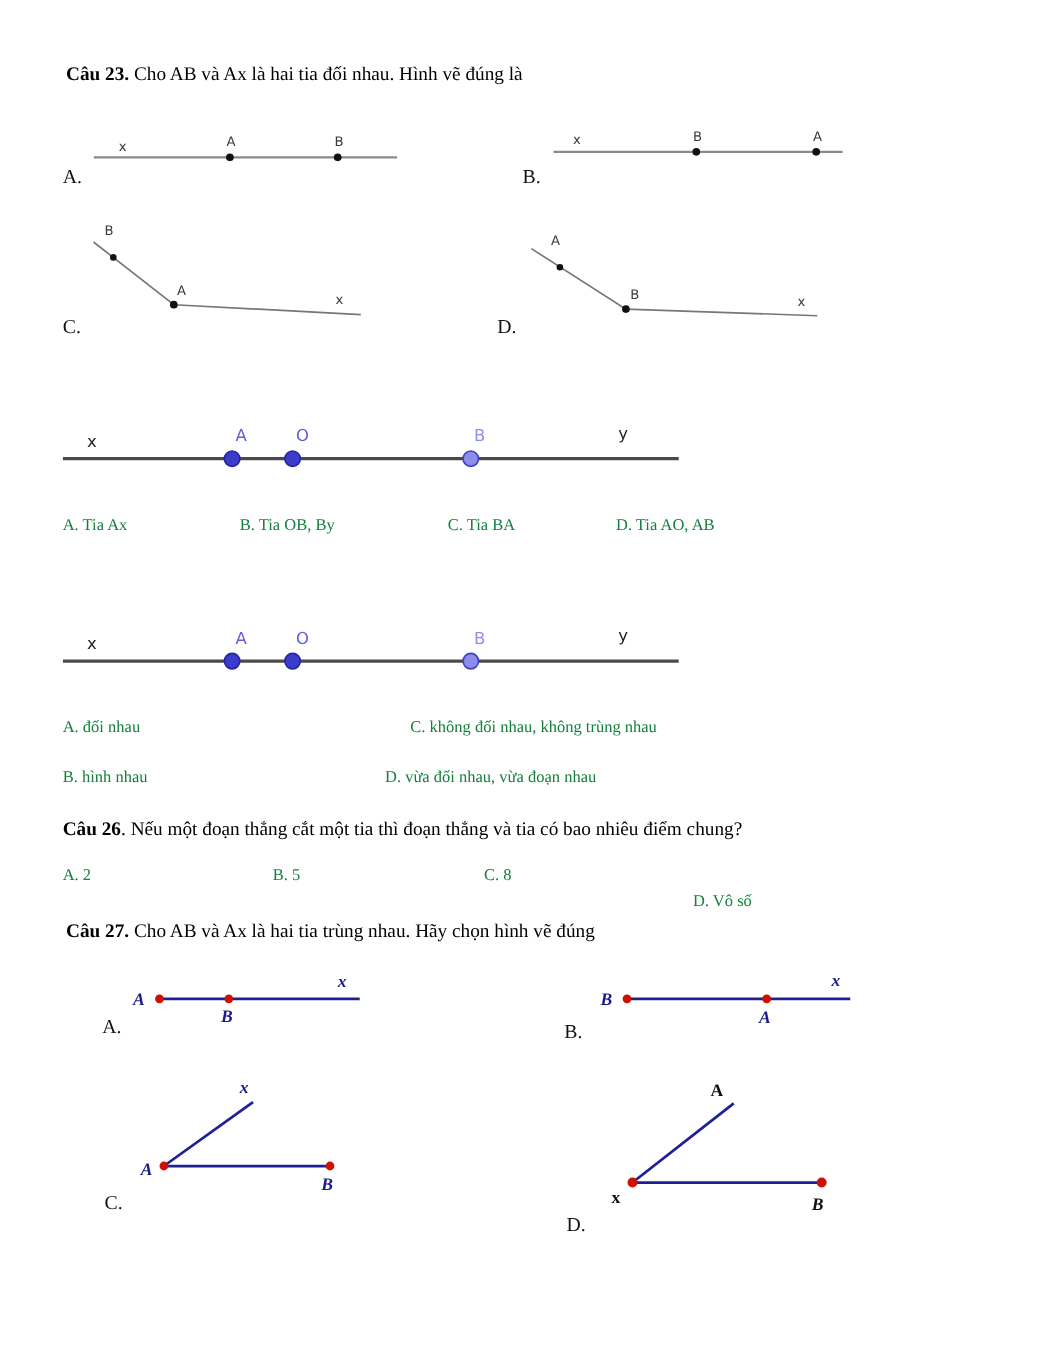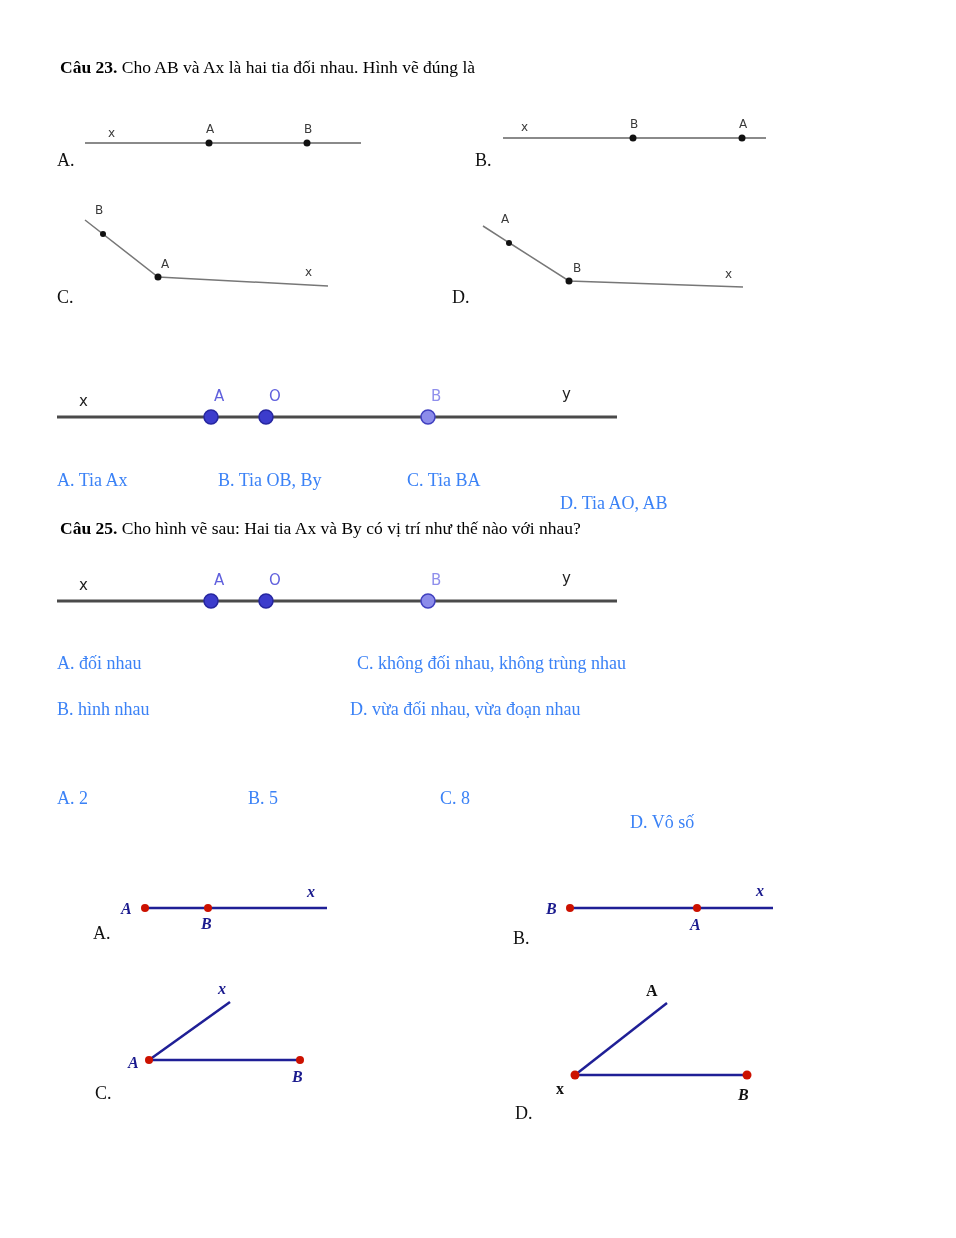--- a/index.html
+++ b/index.html
@@ -9,7 +9,7 @@
   .abs { position:absolute; }
   .qt  { font-size:17.5px; color:#000; white-space:nowrap; }
   .qt b { font-weight:bold; }
-  .opt { font-size:18px; color:#3b82f6; white-space:nowrap; }
+  .opt { font-size:15px; color:#15803d; white-space:nowrap; }
   .figletter { font-size:18px; color:#111; }
 
   

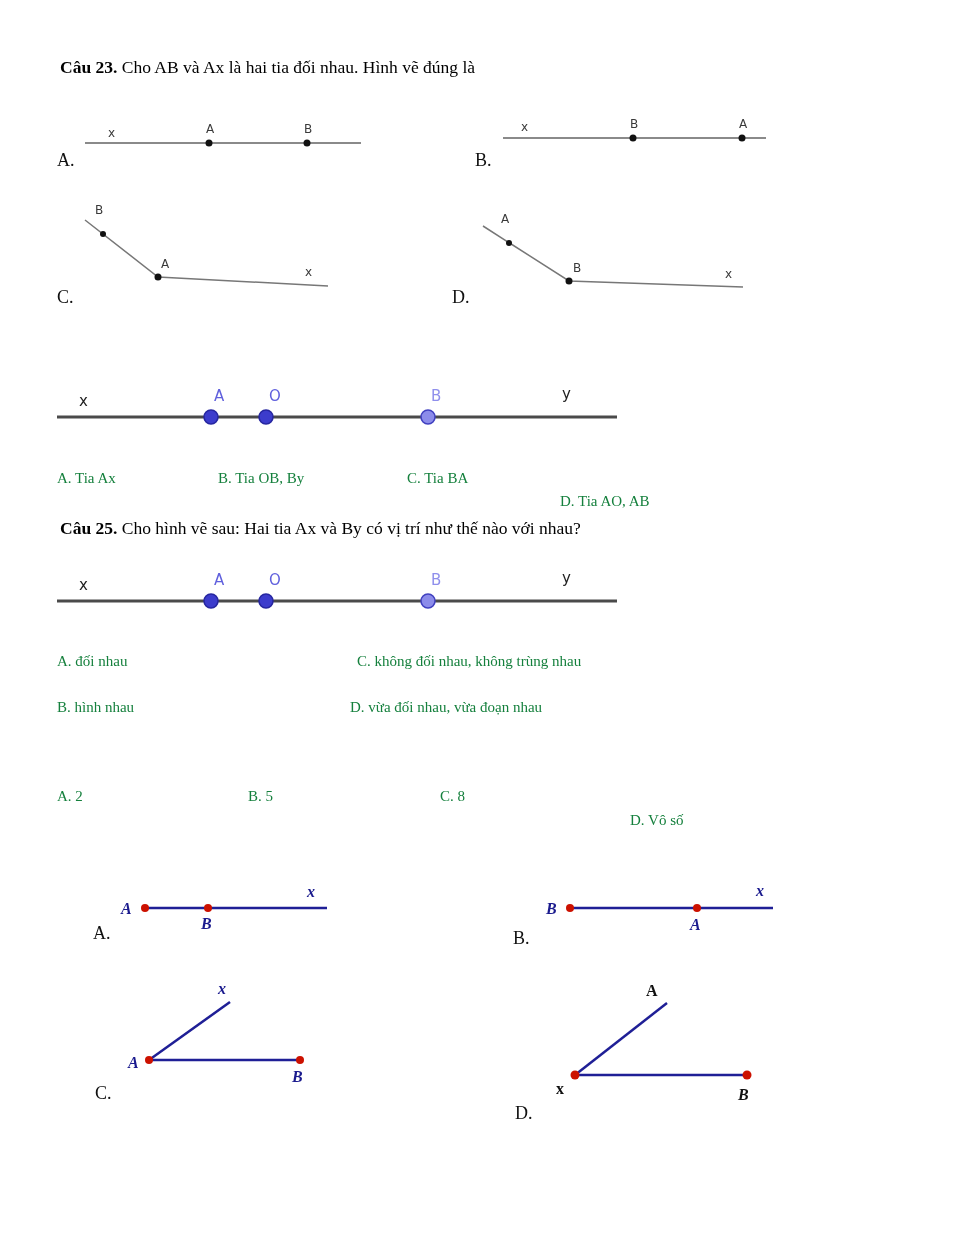--- a/index.html
+++ b/index.html
@@ -84,7 +84,7 @@
   <p class="opt abs" style="left:57px; top:470px">A. Tia Ax</p>
   <p class="opt abs" style="left:218px; top:470px">B. Tia OB, By</p>
   <p class="opt abs" style="left:407px; top:470px">C. Tia BA</p>
-  <p class="opt abs" style="left:560px; top:493px">D. Tia AO, AB</p>
+  <p class="opt abs" style="left:560px; top:470px">D. Tia AO, AB</p>
 
   <p class="qt abs" style="left:60px; top:518px"><b>Câu 25.</b><span> Cho hình vẽ sau: Hai tia Ax và By có vị trí như thế nào với nhau?</span></p>
 

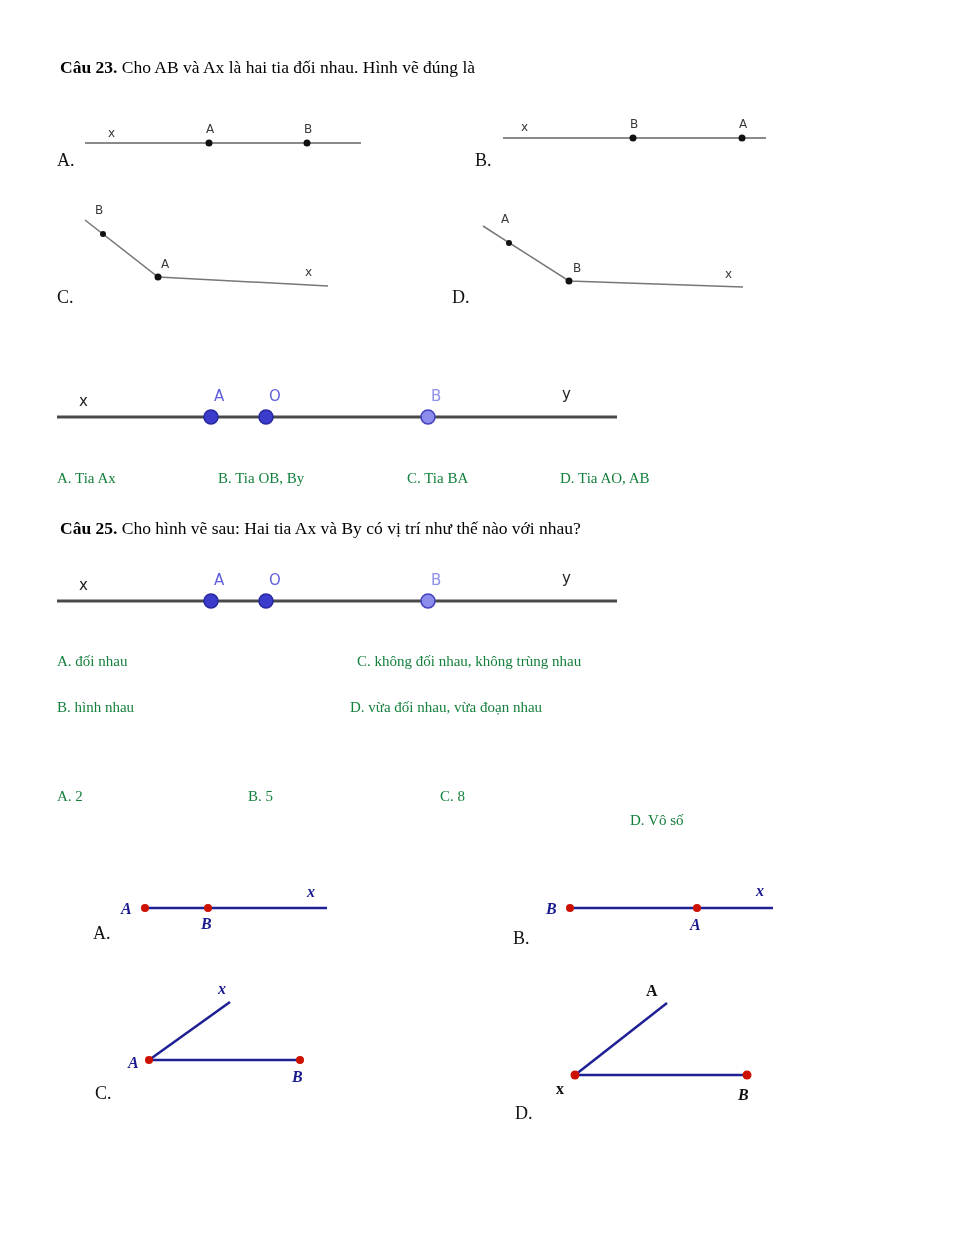--- a/index.html
+++ b/index.html
@@ -86,7 +86,6 @@
   <p class="opt abs" style="left:407px; top:470px">C. Tia BA</p>
   <p class="opt abs" style="left:560px; top:470px">D. Tia AO, AB</p>
 
-  <p class="qt abs" style="left:60px; top:518px"><b>Câu 25.</b><span> Cho hình vẽ sau: Hai tia Ax và By có vị trí như thế nào với nhau?</span></p>
 
   <svg class="abs" style="left:57px; top:570px" width="565" height="44">
     <line x1="0" y1="31" x2="560" y2="31" stroke="#4a4a4a" stroke-width="3"></line>

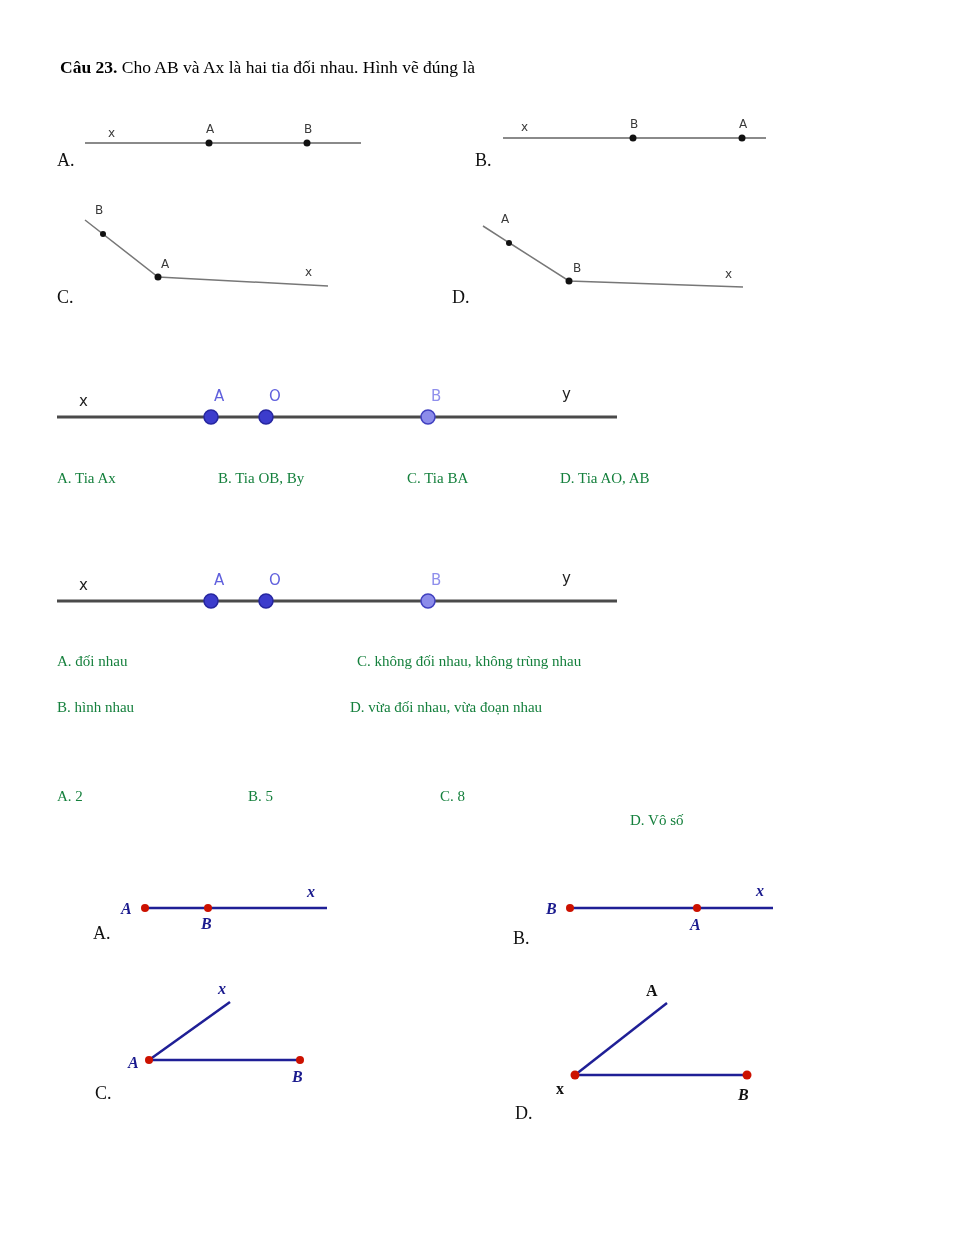--- a/index.html
+++ b/index.html
@@ -100,7 +100,7 @@
   </svg>
 
   <p class="opt abs" style="left:57px; top:653px">A. đối nhau</p>
-  <p class="opt abs" style="left:357px; top:653px">C. không đối nhau, không trùng nhau</p>
+  <p class="opt abs" style="left:373px; top:653px">C. không đối nhau, không trùng nhau</p>
   <p class="opt abs" style="left:57px; top:699px">B. hình nhau</p>
   <p class="opt abs" style="left:350px; top:699px">D. vừa đối nhau, vừa đoạn nhau</p>
 

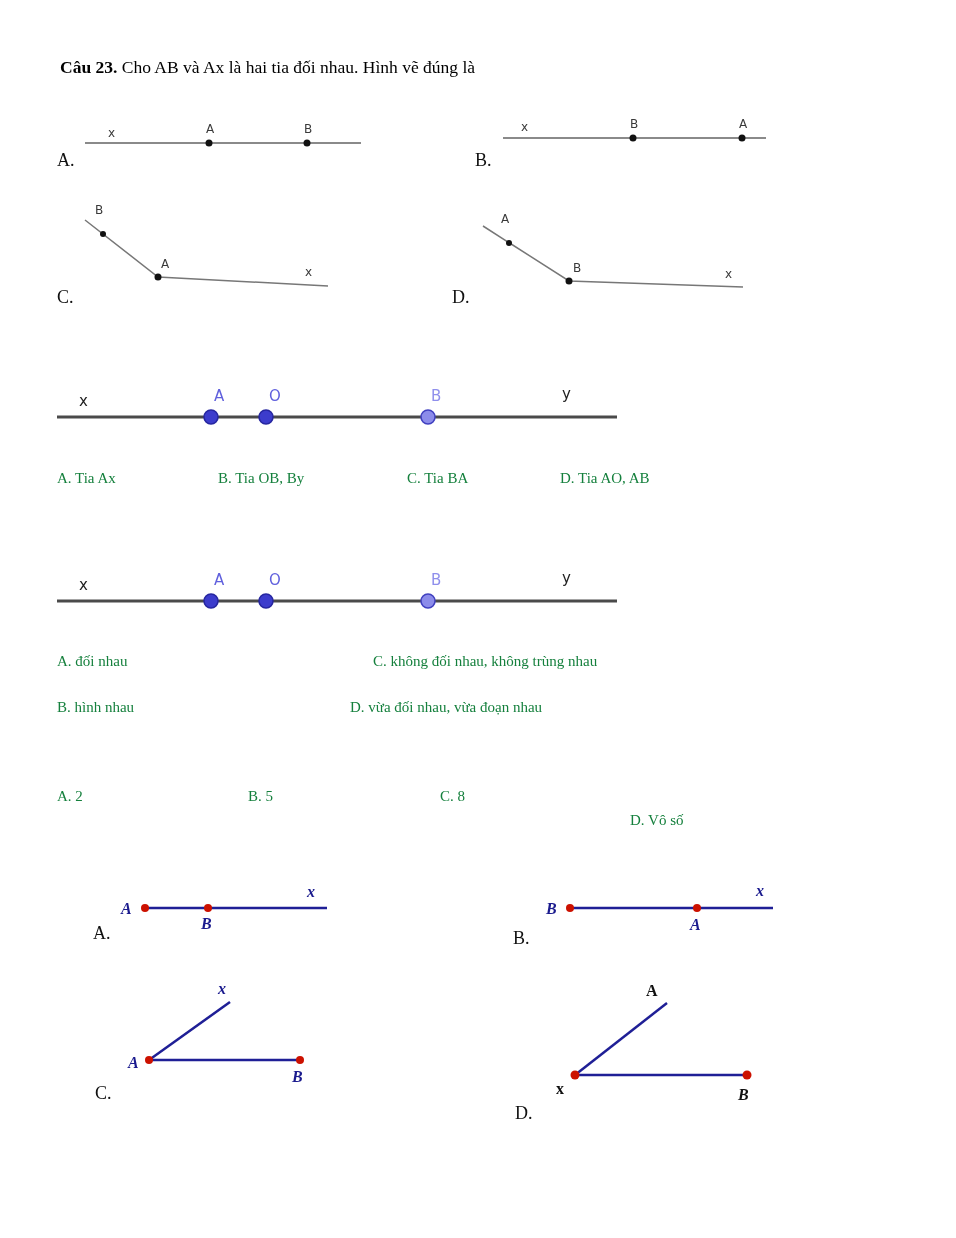--- a/index.html
+++ b/index.html
@@ -104,6 +104,7 @@
   <p class="opt abs" style="left:57px; top:699px">B. hình nhau</p>
   <p class="opt abs" style="left:350px; top:699px">D. vừa đối nhau, vừa đoạn nhau</p>
 
+  <p class="qt abs" style="left:57px; top:743px"><b>Câu 26</b><span>. Nếu một đoạn thẳng cắt một tia thì đoạn thẳng và tia có bao nhiêu điểm chung?</span></p>
 
   <p class="opt abs" style="left:57px; top:788px">A. 2</p>
   <p class="opt abs" style="left:248px; top:788px">B. 5</p>

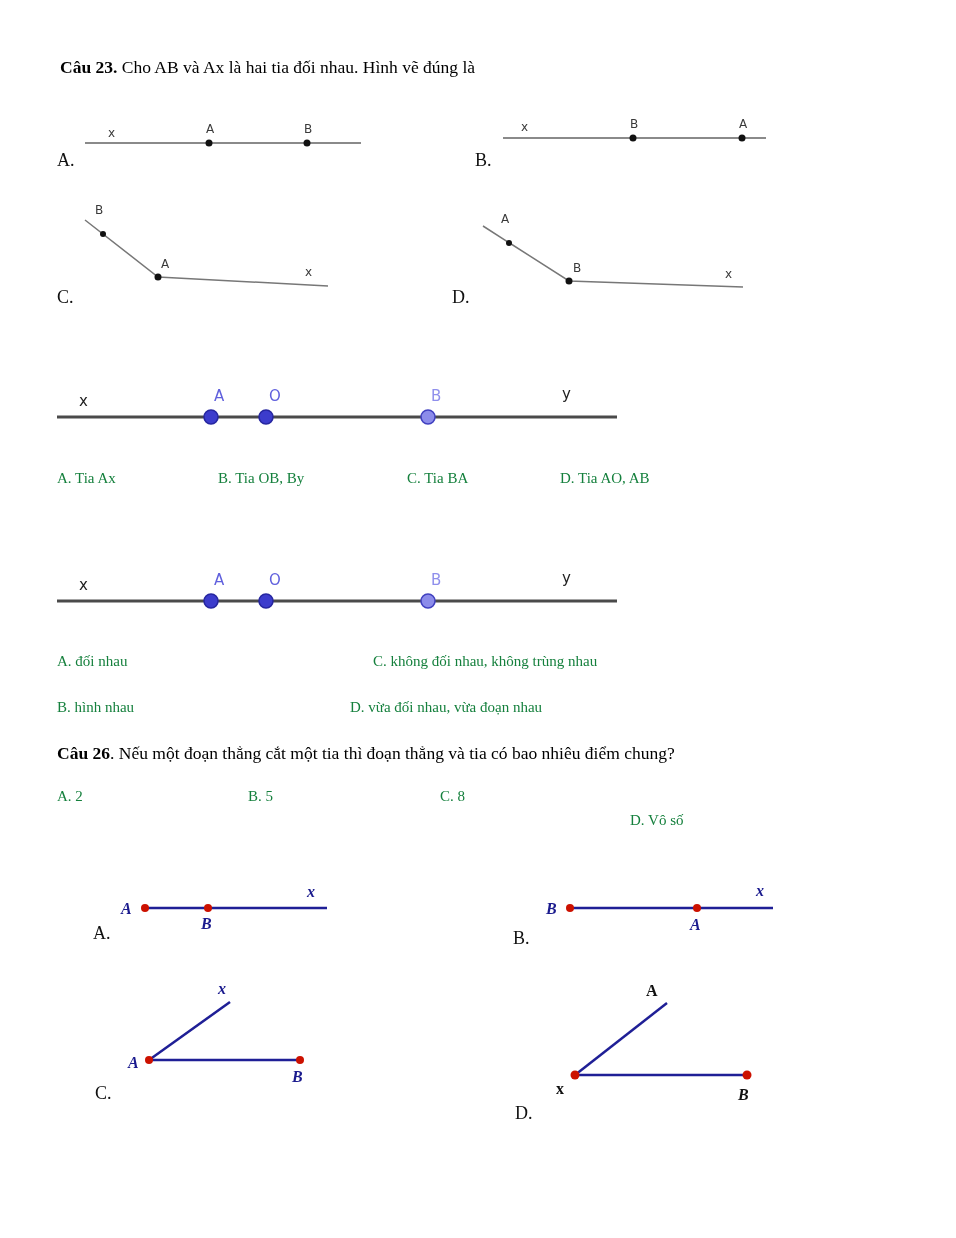--- a/index.html
+++ b/index.html
@@ -111,6 +111,7 @@
   <p class="opt abs" style="left:440px; top:788px">C. 8</p>
   <p class="opt abs" style="left:630px; top:812px">D. Vô số</p>
 
+  <p class="qt abs" style="left:60px; top:836px"><b>Câu 27.</b><span> Cho AB và Ax là hai tia trùng nhau. Hãy chọn hình vẽ đúng</span></p>
 
   <svg class="abs" style="left:115px; top:884px" width="230" height="52">
     <line x1="30" y1="24" x2="212" y2="24" stroke="#1f1f96" stroke-width="2.5"></line>

